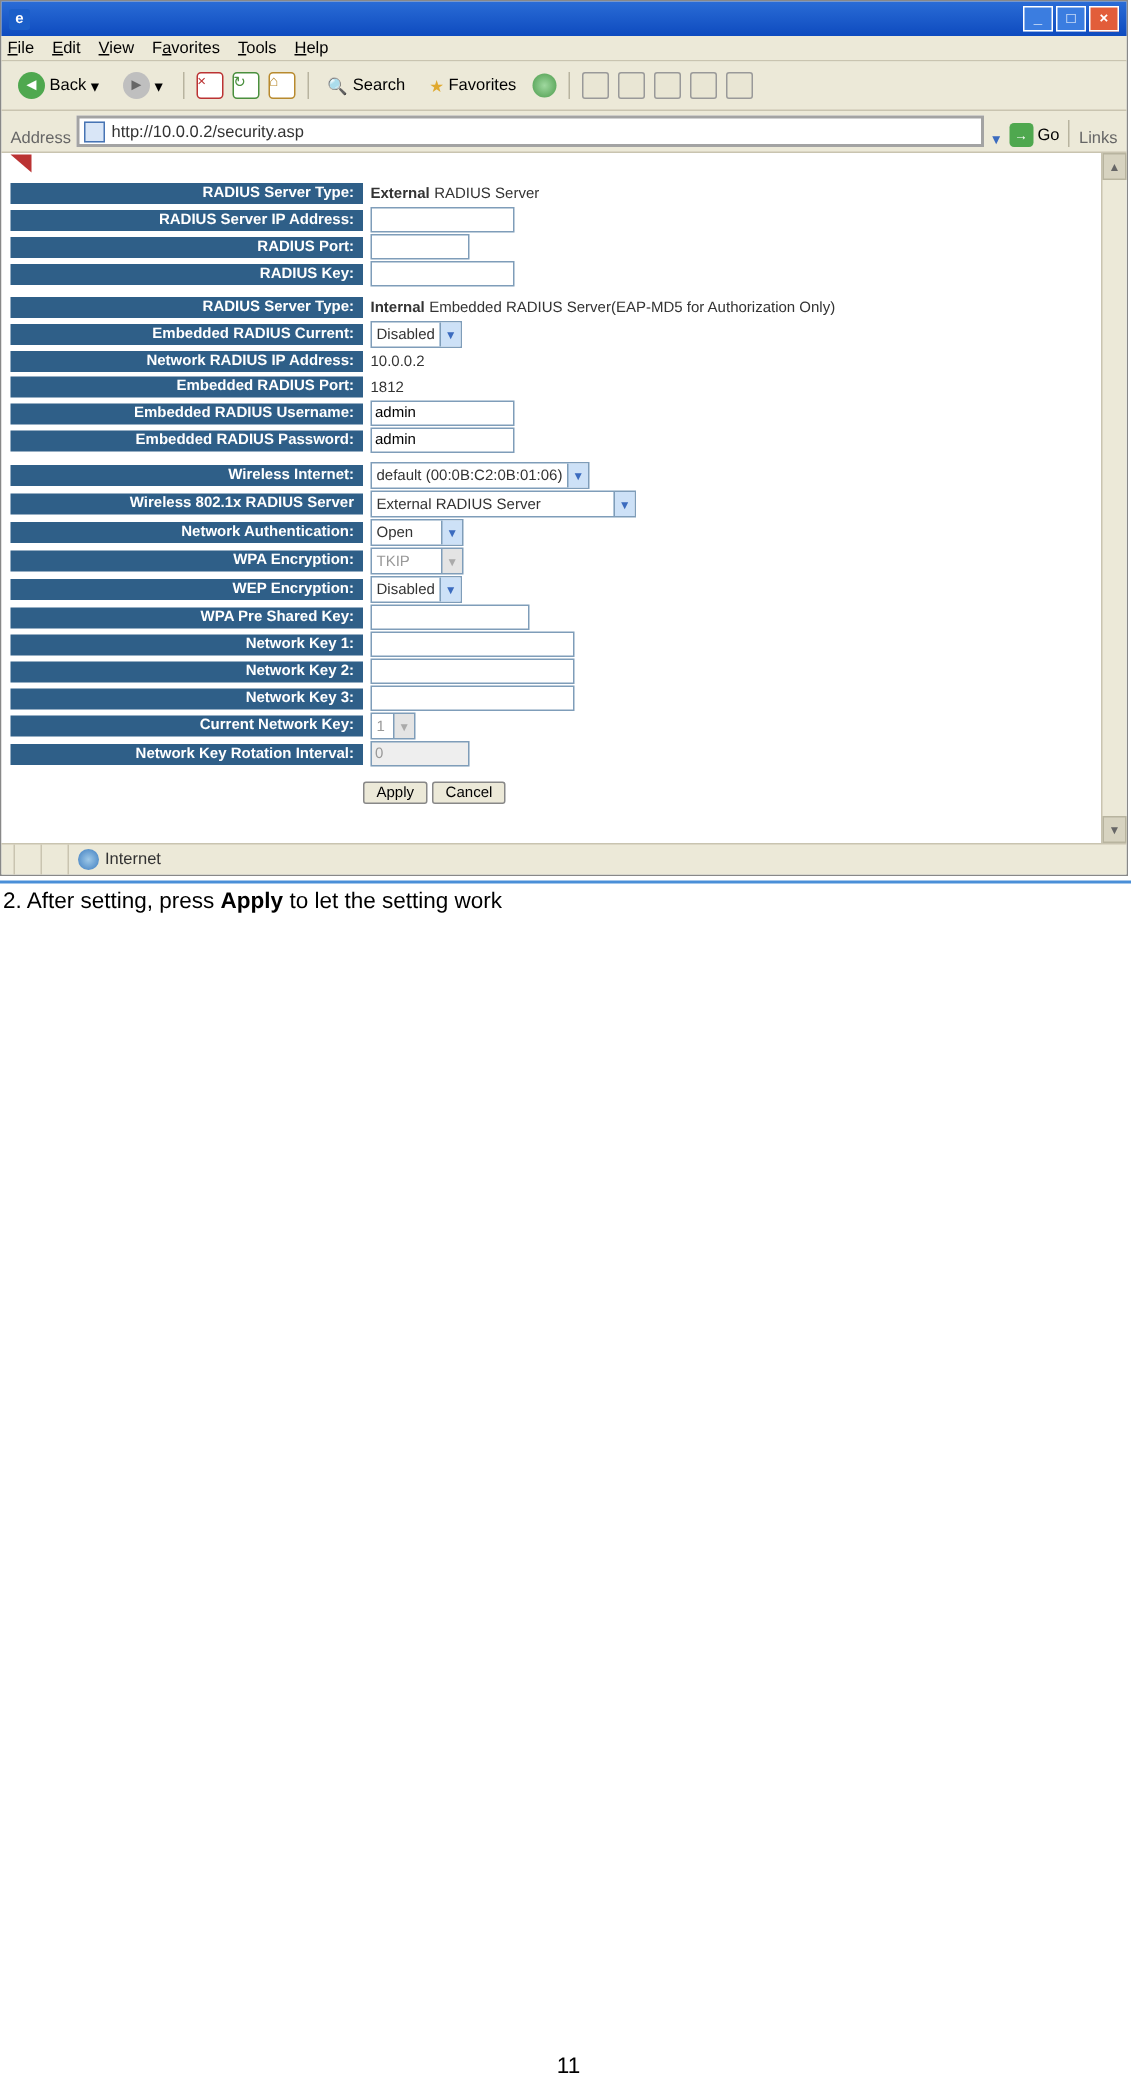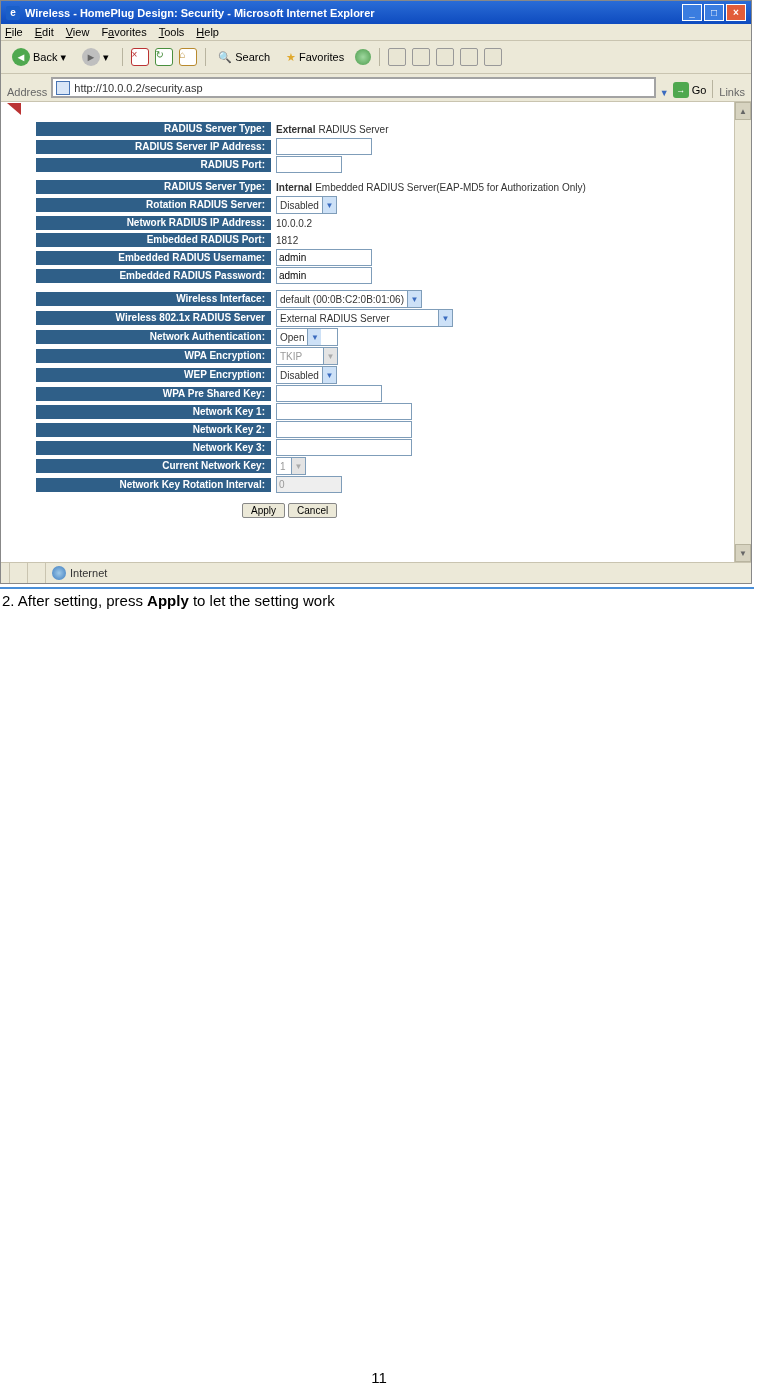--- a/index.html
+++ b/index.html
@@ -126,7 +126,6 @@
   <div class="titlebar">
     <div class="titlebar-left">
       <span class="ie-e">e</span>
-      <span>Wireless - HomePlug Design: Security - Microsoft Internet Explorer</span>
     </div>
     <div class="winbtns">
       <div class="winbtn min">_</div>

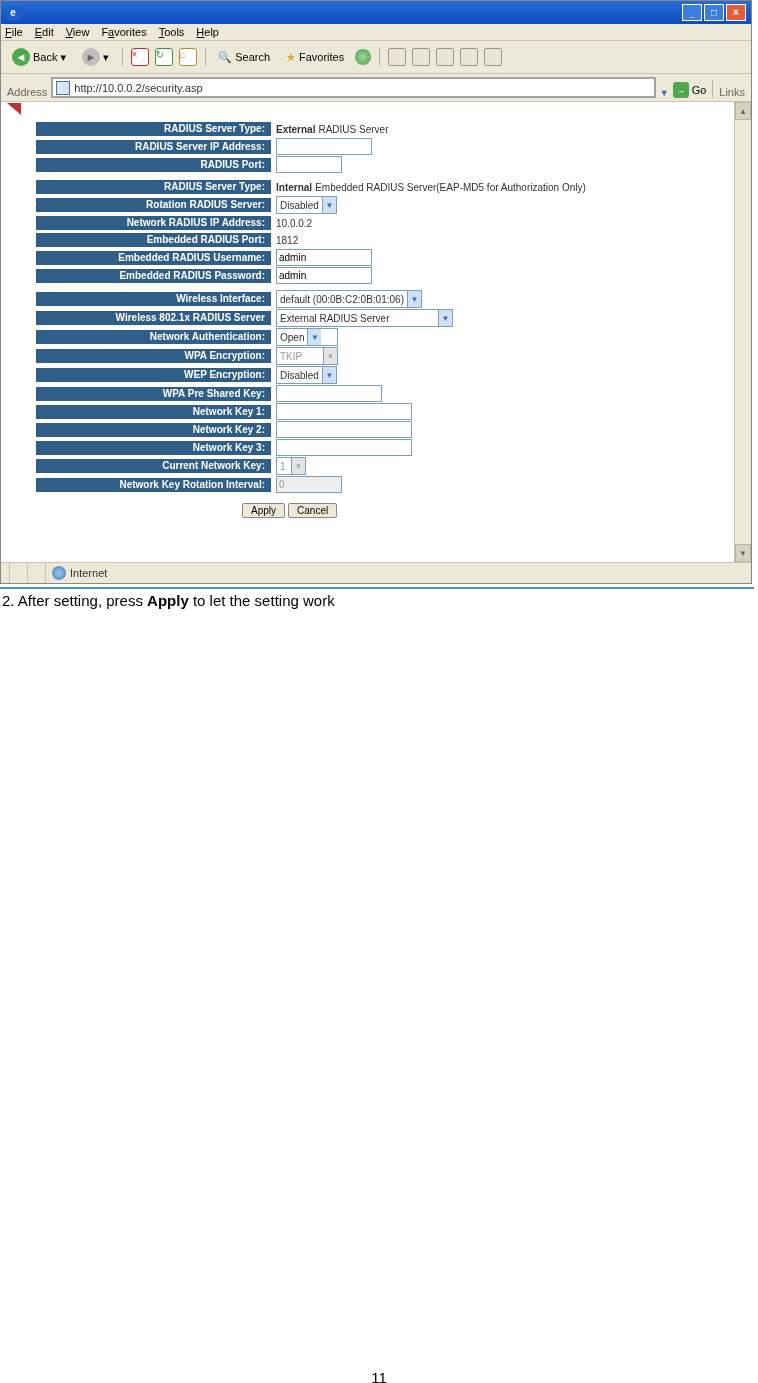--- a/index.html
+++ b/index.html
@@ -88,7 +88,7 @@
   .row{display:flex;align-items:center;min-height:16px;margin:1px 0}
   .lbl{
     width:225px;text-align:right;padding:0 6px 0 4px;
-    background:#2f5f88;color:#fff;font-weight:bold;font-size:10px;line-height:14px;margin-left:29px;
+    background:#2f5f88;color:#fff;font-weight:bold;font-size:10px;line-height:14px;
   }
   .panel .lbl{border-right:0}
   .val{padding-left:5px;font-size:10px;color:#333;display:flex;align-items:center;gap:3px}

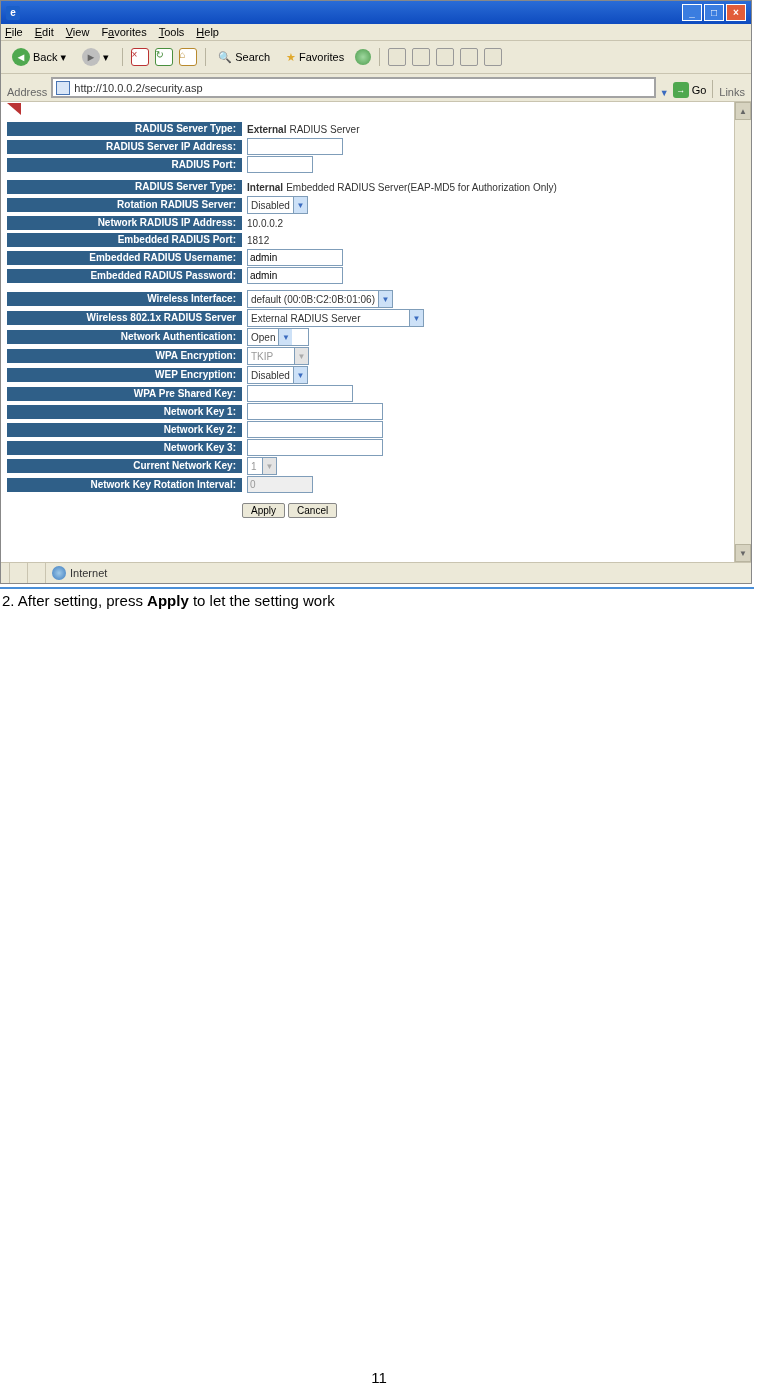--- a/index.html
+++ b/index.html
@@ -207,6 +207,12 @@
               <input class="txtinput w60" style="">
             </div>
         </div>
+        <div class="row">
+          <div class="lbl">RADIUS Key:</div>
+          <div class="val">
+              <input class="txtinput w90" style="">
+            </div>
+        </div>
       </div>
 
       <div class="panel">

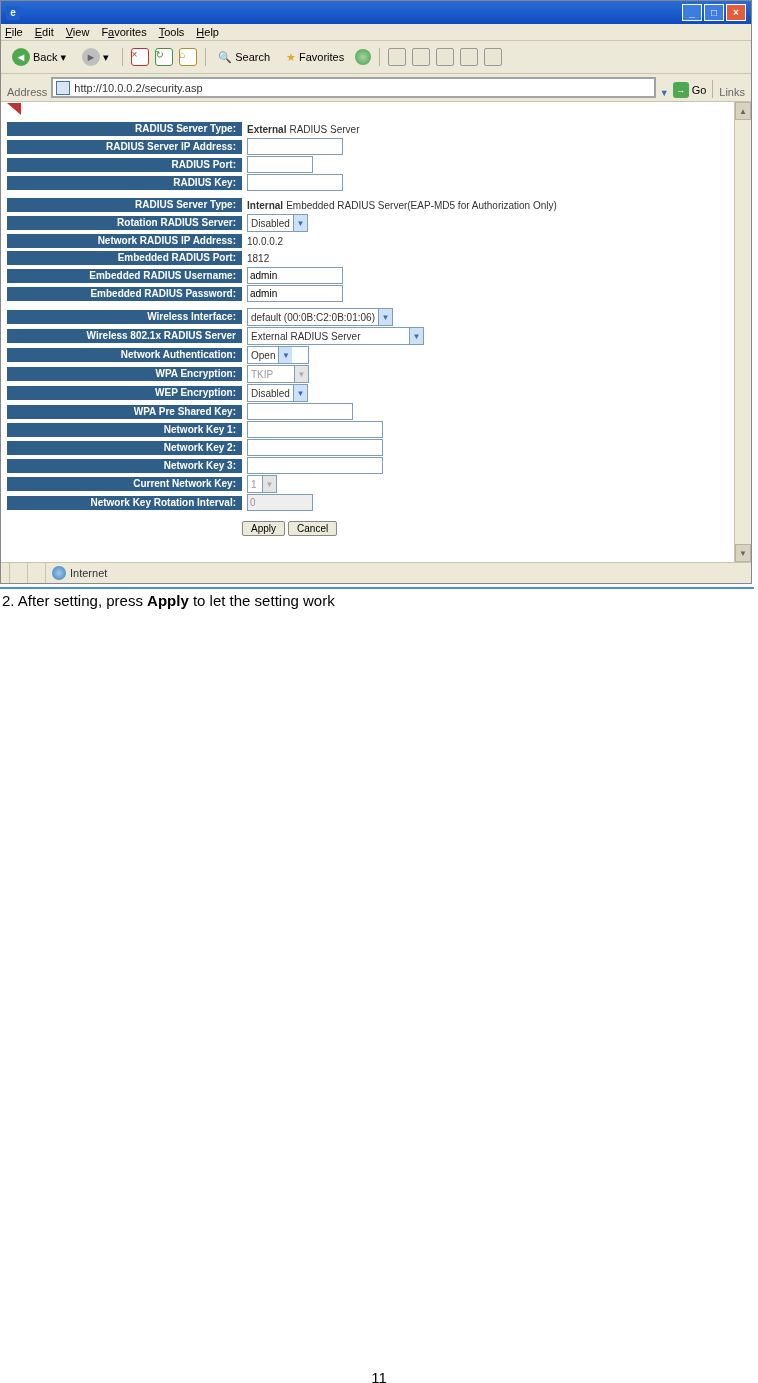--- a/index.html
+++ b/index.html
@@ -224,7 +224,7 @@
             </div>
         </div>
         <div class="row">
-          <div class="lbl">Rotation RADIUS Server:</div>
+          <div class="lbl">Embedded RADIUS Current:</div>
           <div class="val">
             <span class="dropbtn">
                 <span class="dtxt">Disabled</span>

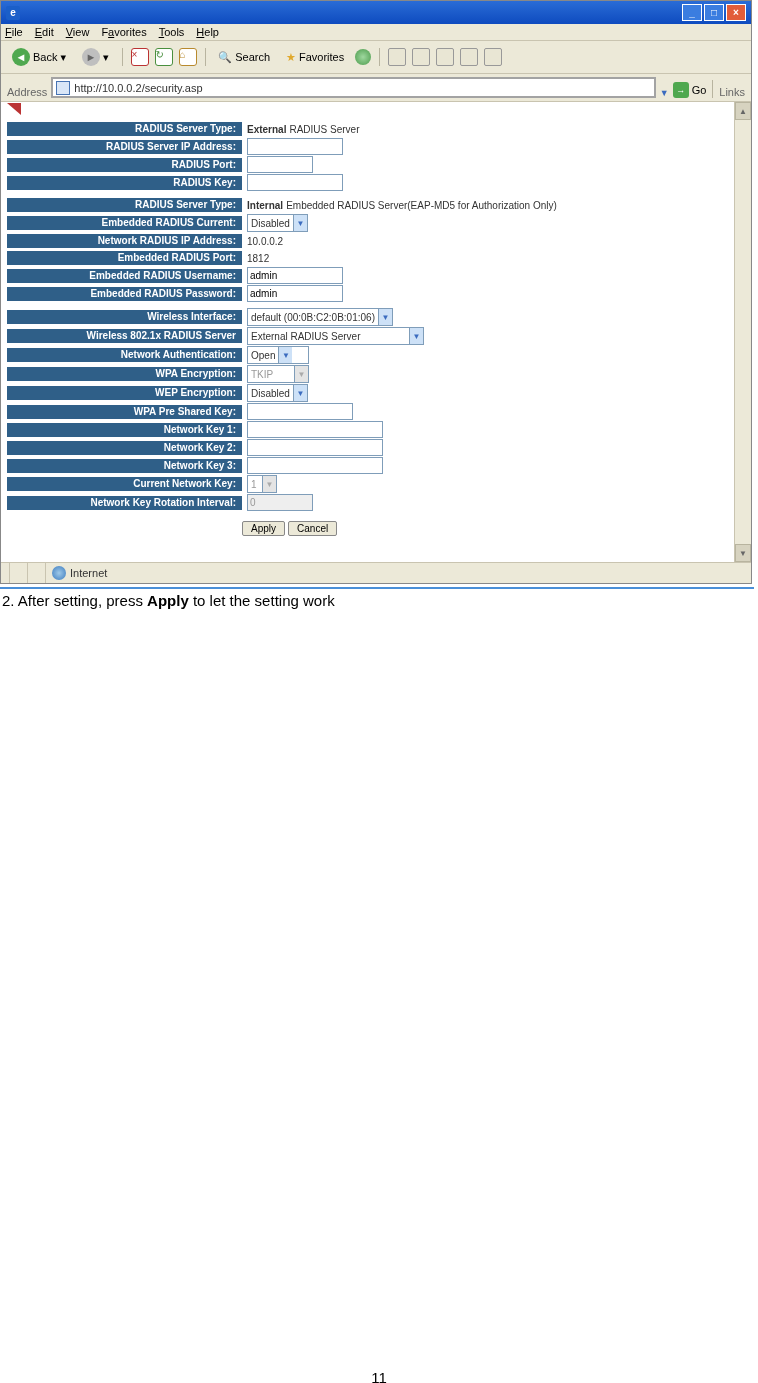--- a/index.html
+++ b/index.html
@@ -256,7 +256,7 @@
 
       <div class="panel">
         <div class="row">
-          <div class="lbl">Wireless Interface:</div>
+          <div class="lbl">Wireless Internet:</div>
           <div class="val">
             <span class="dropbtn">
                 <span class="dtxt">default (00:0B:C2:0B:01:06)</span>

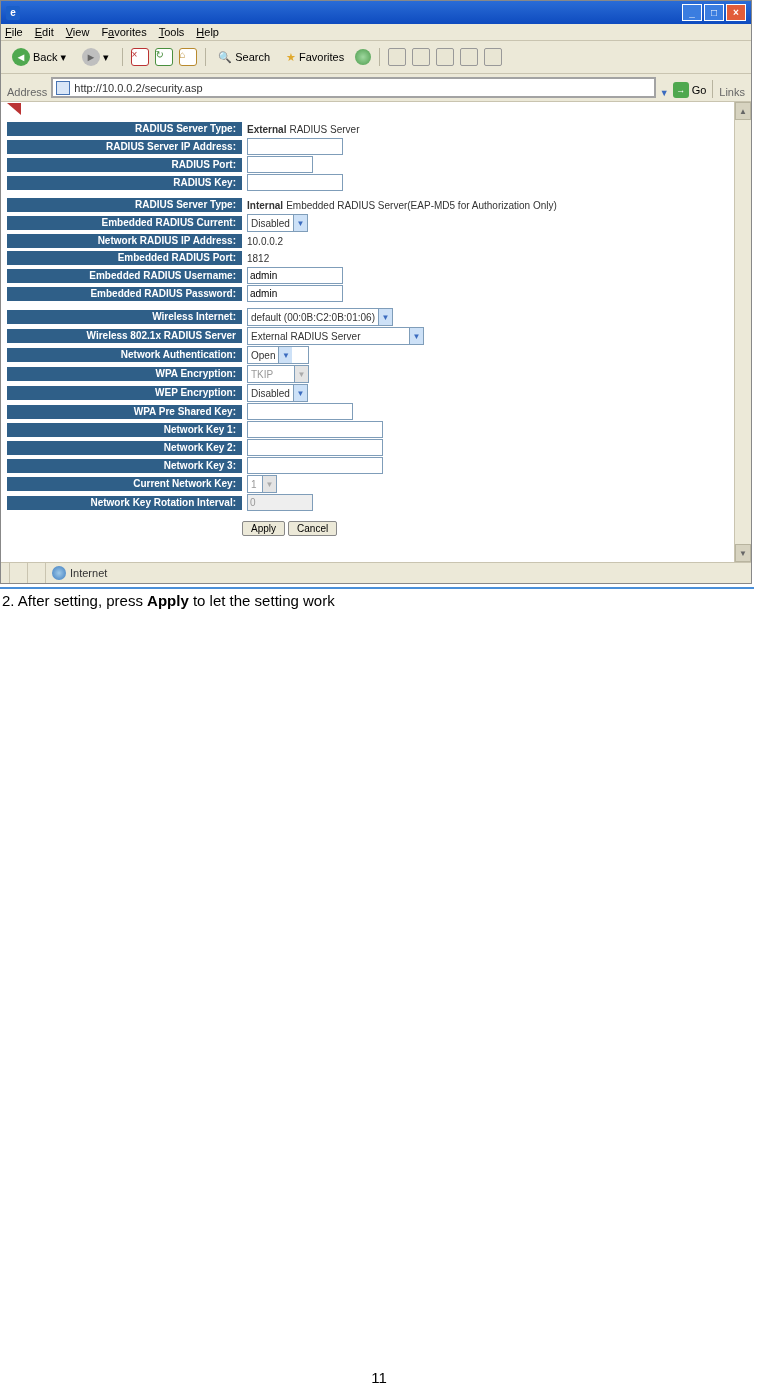--- a/index.html
+++ b/index.html
@@ -276,7 +276,7 @@
         <div class="row">
           <div class="lbl">Network Authentication:</div>
           <div class="val">
-            <span class="dropbtn" style="width:60px;">
+            <span class="dropbtn" style="width:60px;justify-content:space-between">
                 <span class="dtxt">Open</span>
                 <span class="darrow">▼</span>
               </span>

